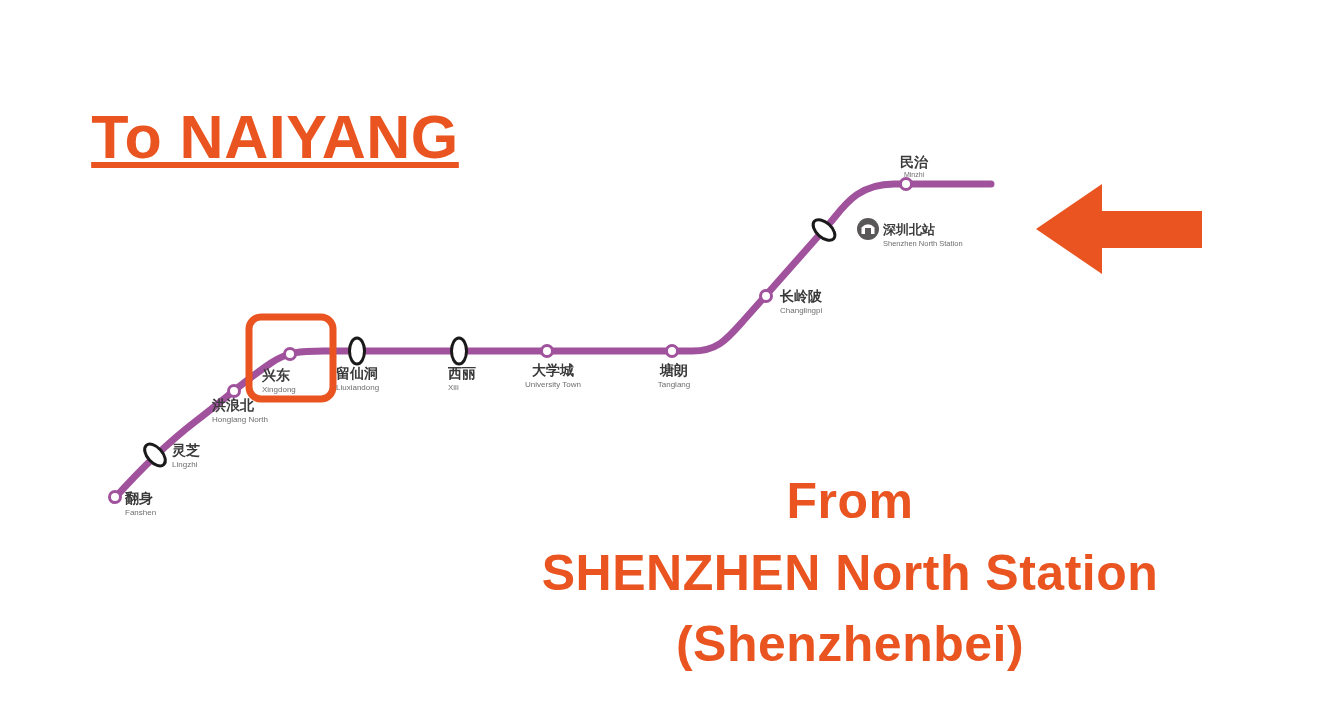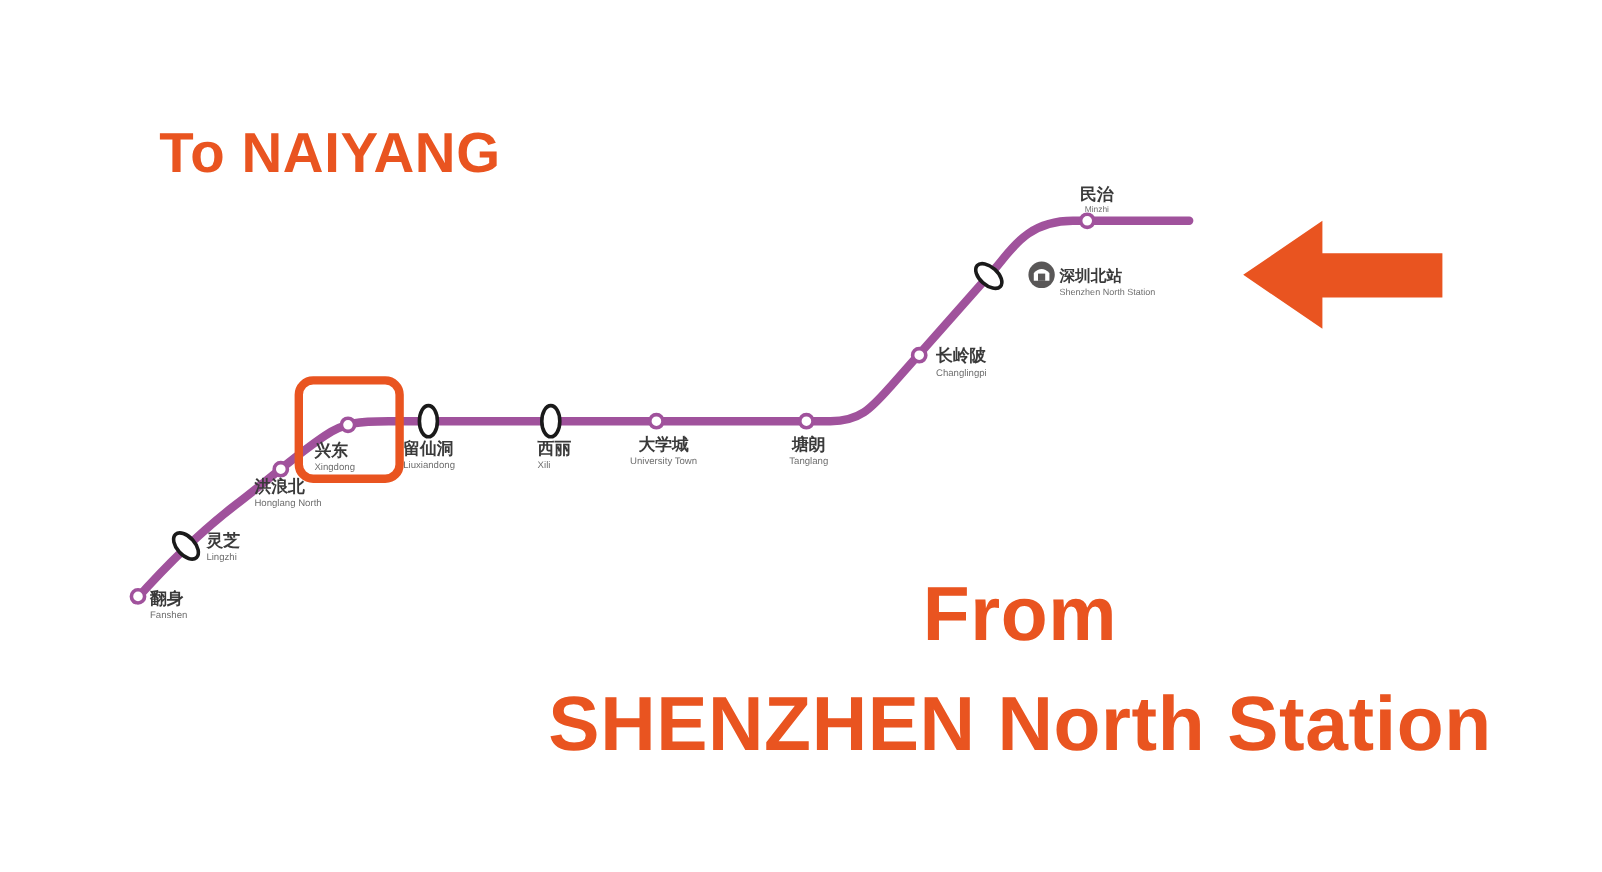--- a/index.html
+++ b/index.html
@@ -33,7 +33,8 @@
   }
   .annotation-to{
     left:30px;top:92px;width:490px;
-    font-size:47px;
+    font-size:61px;
+    text-decoration:underline;
   }
   .annotation-from{
     left:390px;top:466px;width:920px;

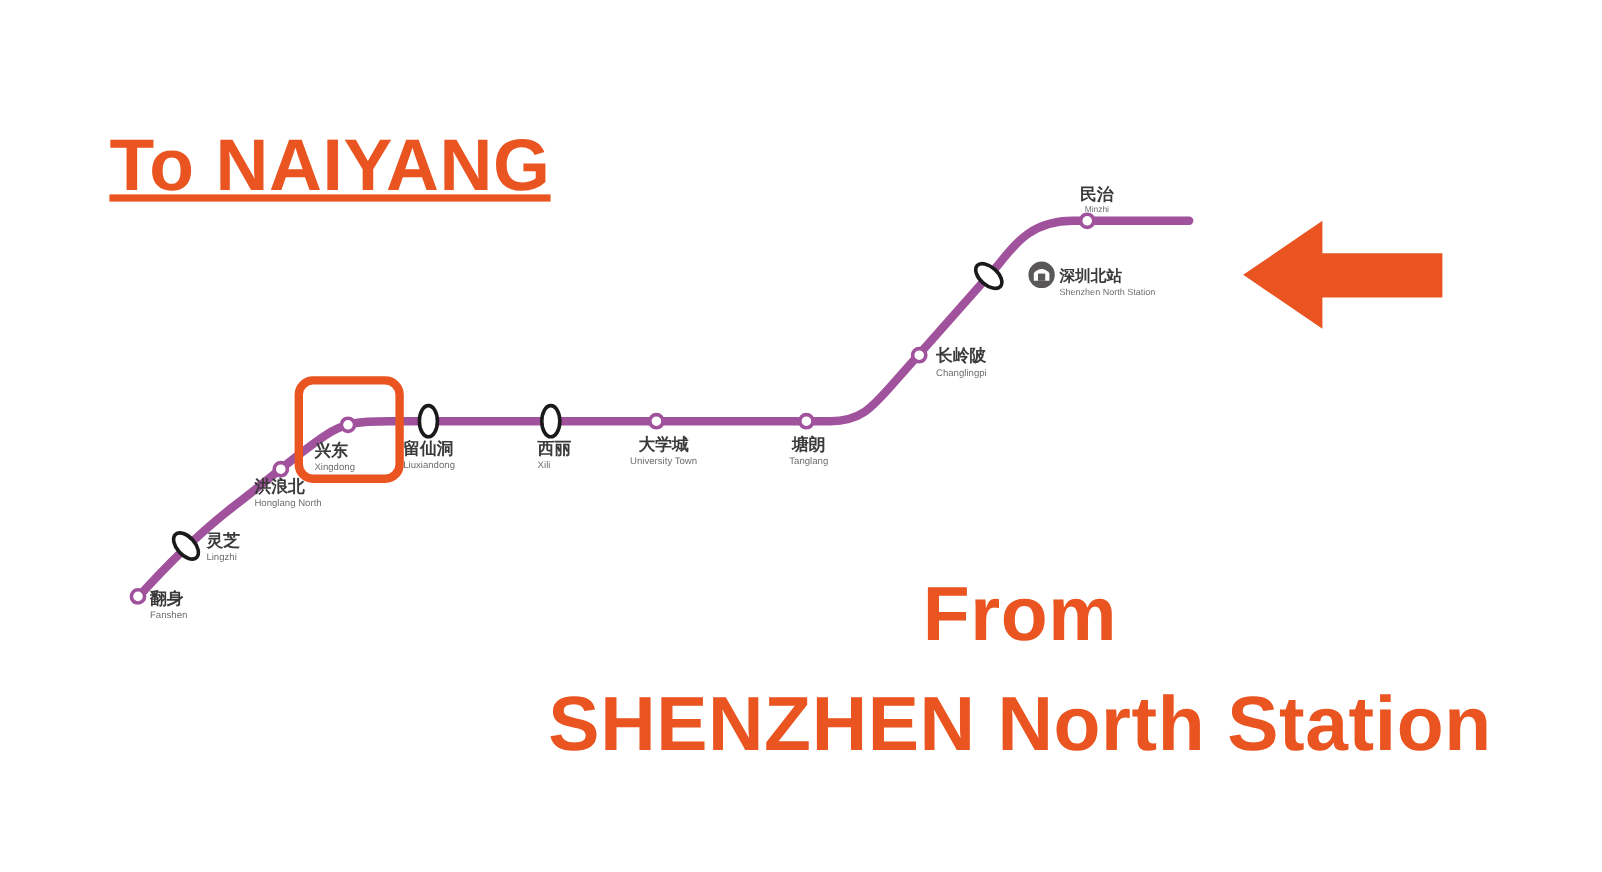--- a/index.html
+++ b/index.html
@@ -38,7 +38,7 @@
   }
   .annotation-from{
     left:390px;top:466px;width:920px;
-    font-size:64px;
+    font-size:50px;
     line-height:1.43;
   }
 </style>

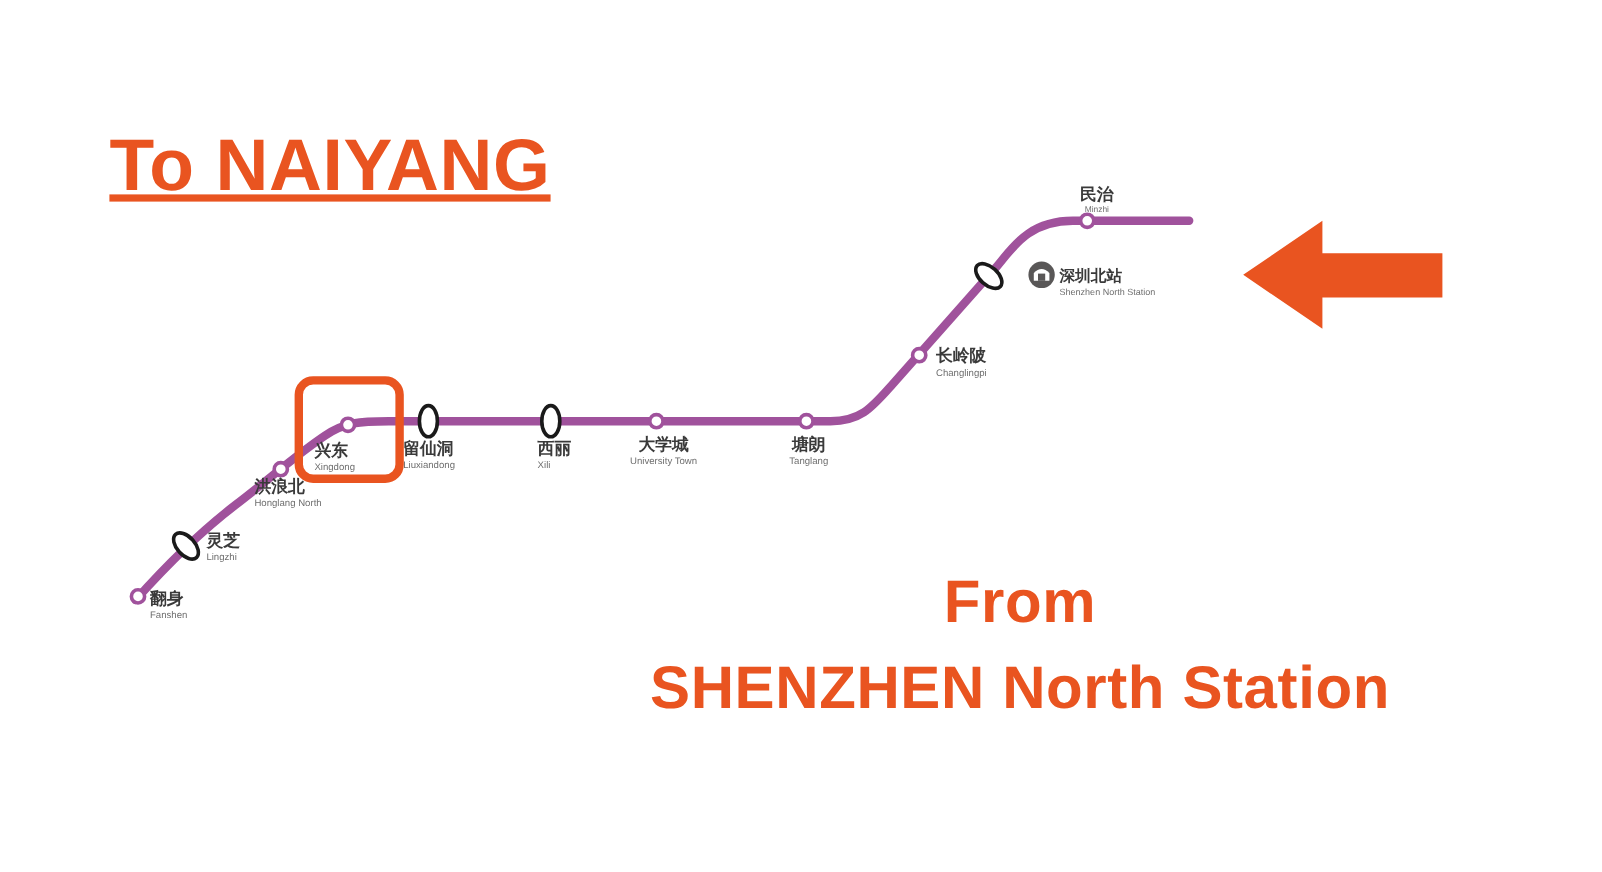--- a/index.html
+++ b/index.html
@@ -141,6 +141,7 @@
   <div class="annotation annotation-from">
     <div>From</div>
     <div>SHENZHEN North Station</div>
+    <div>(Shenzhenbei)</div>
   </div>
 
 </div>

